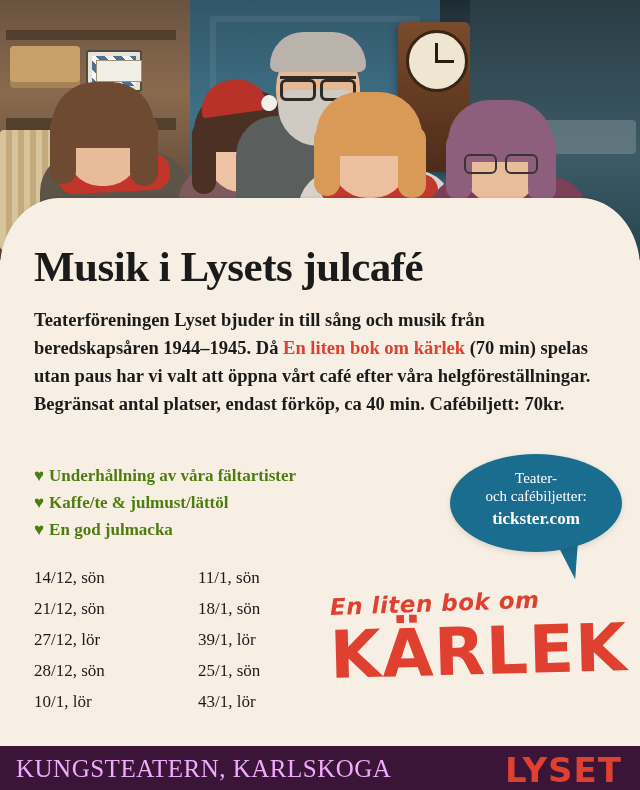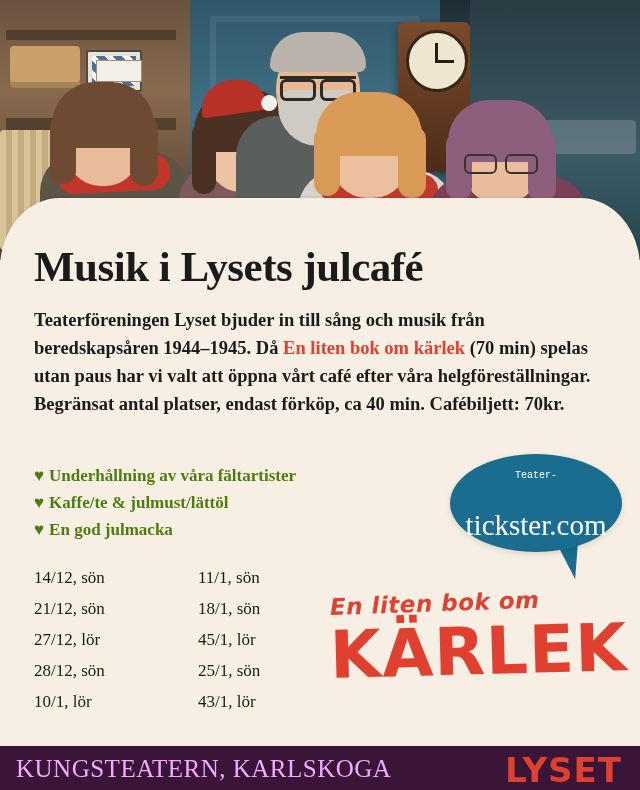--- a/index.html
+++ b/index.html
@@ -246,8 +246,7 @@
   }
   .bubble .l1 {
     position: absolute; top: 16px; left: 0; right: 0;
-    font-size: 10px;
-    font-family: Liberation Mono, monospace;
+    font-size: 15px;
   }
   .bubble .l2 {
     position: absolute; top: 34px; left: 0; right: 0;

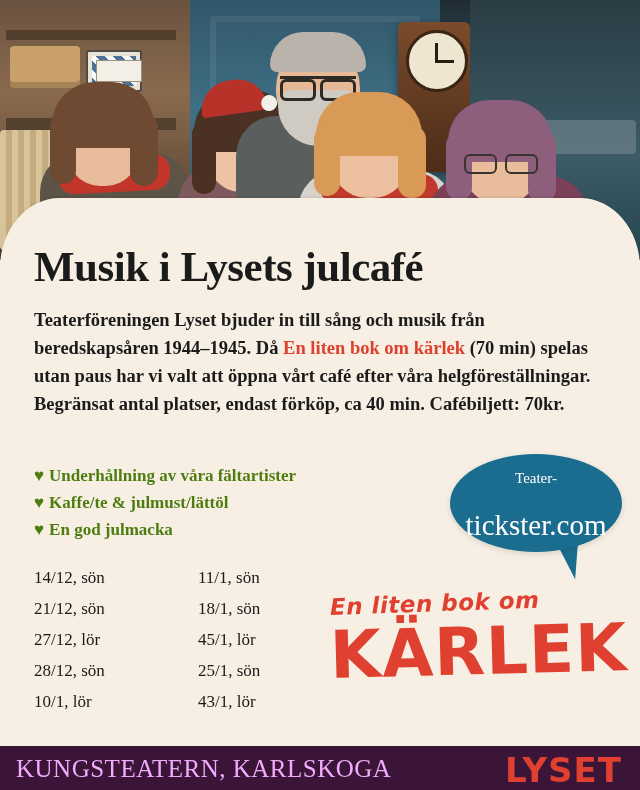--- a/index.html
+++ b/index.html
@@ -427,6 +427,7 @@
     <div class="bubble-tail"></div>
     <div class="bubble">
       <div class="l1">Teater-</div>
+      <div class="l2">och cafébiljetter:</div>
       <div class="l3">tickster.com</div>
     </div>
 

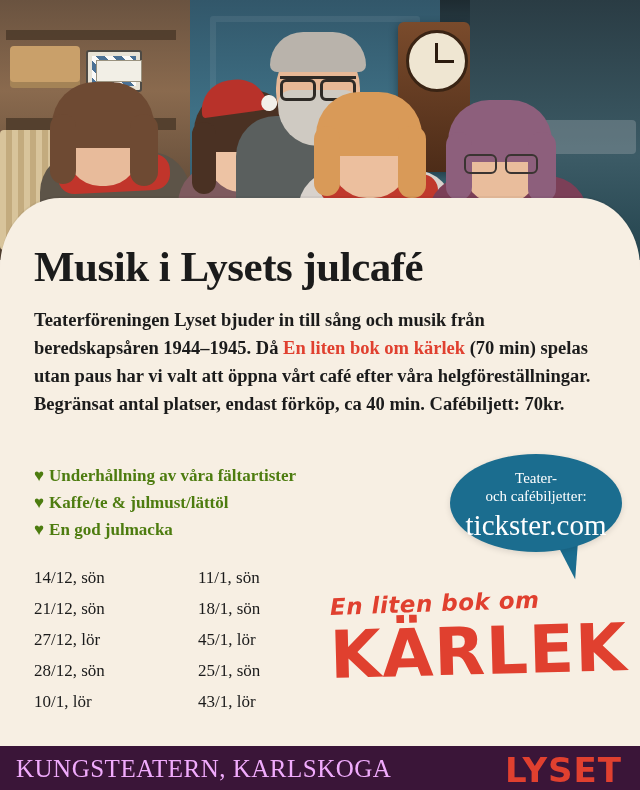--- a/index.html
+++ b/index.html
@@ -254,7 +254,7 @@
   }
   .bubble .l3 {
     position: absolute; top: 55px; left: 0; right: 0;
-    font-size: 29px; font-weight: normal;
+    font-size: 17px; font-weight: bold;
   }
   .bubble-tail {
     position: absolute;

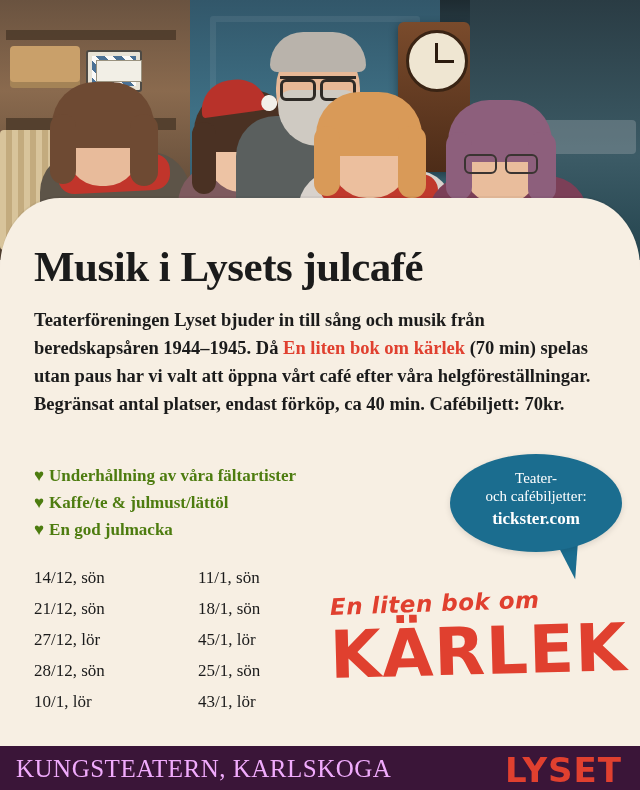--- a/index.html
+++ b/index.html
@@ -418,7 +418,7 @@
       <div class="col">
         <div>11/1, sön</div>
         <div>18/1, sön</div>
-        <div>45/1, lör</div>
+        <div>39/1, lör</div>
         <div>25/1, sön</div>
         <div>43/1, lör</div>
       </div>

